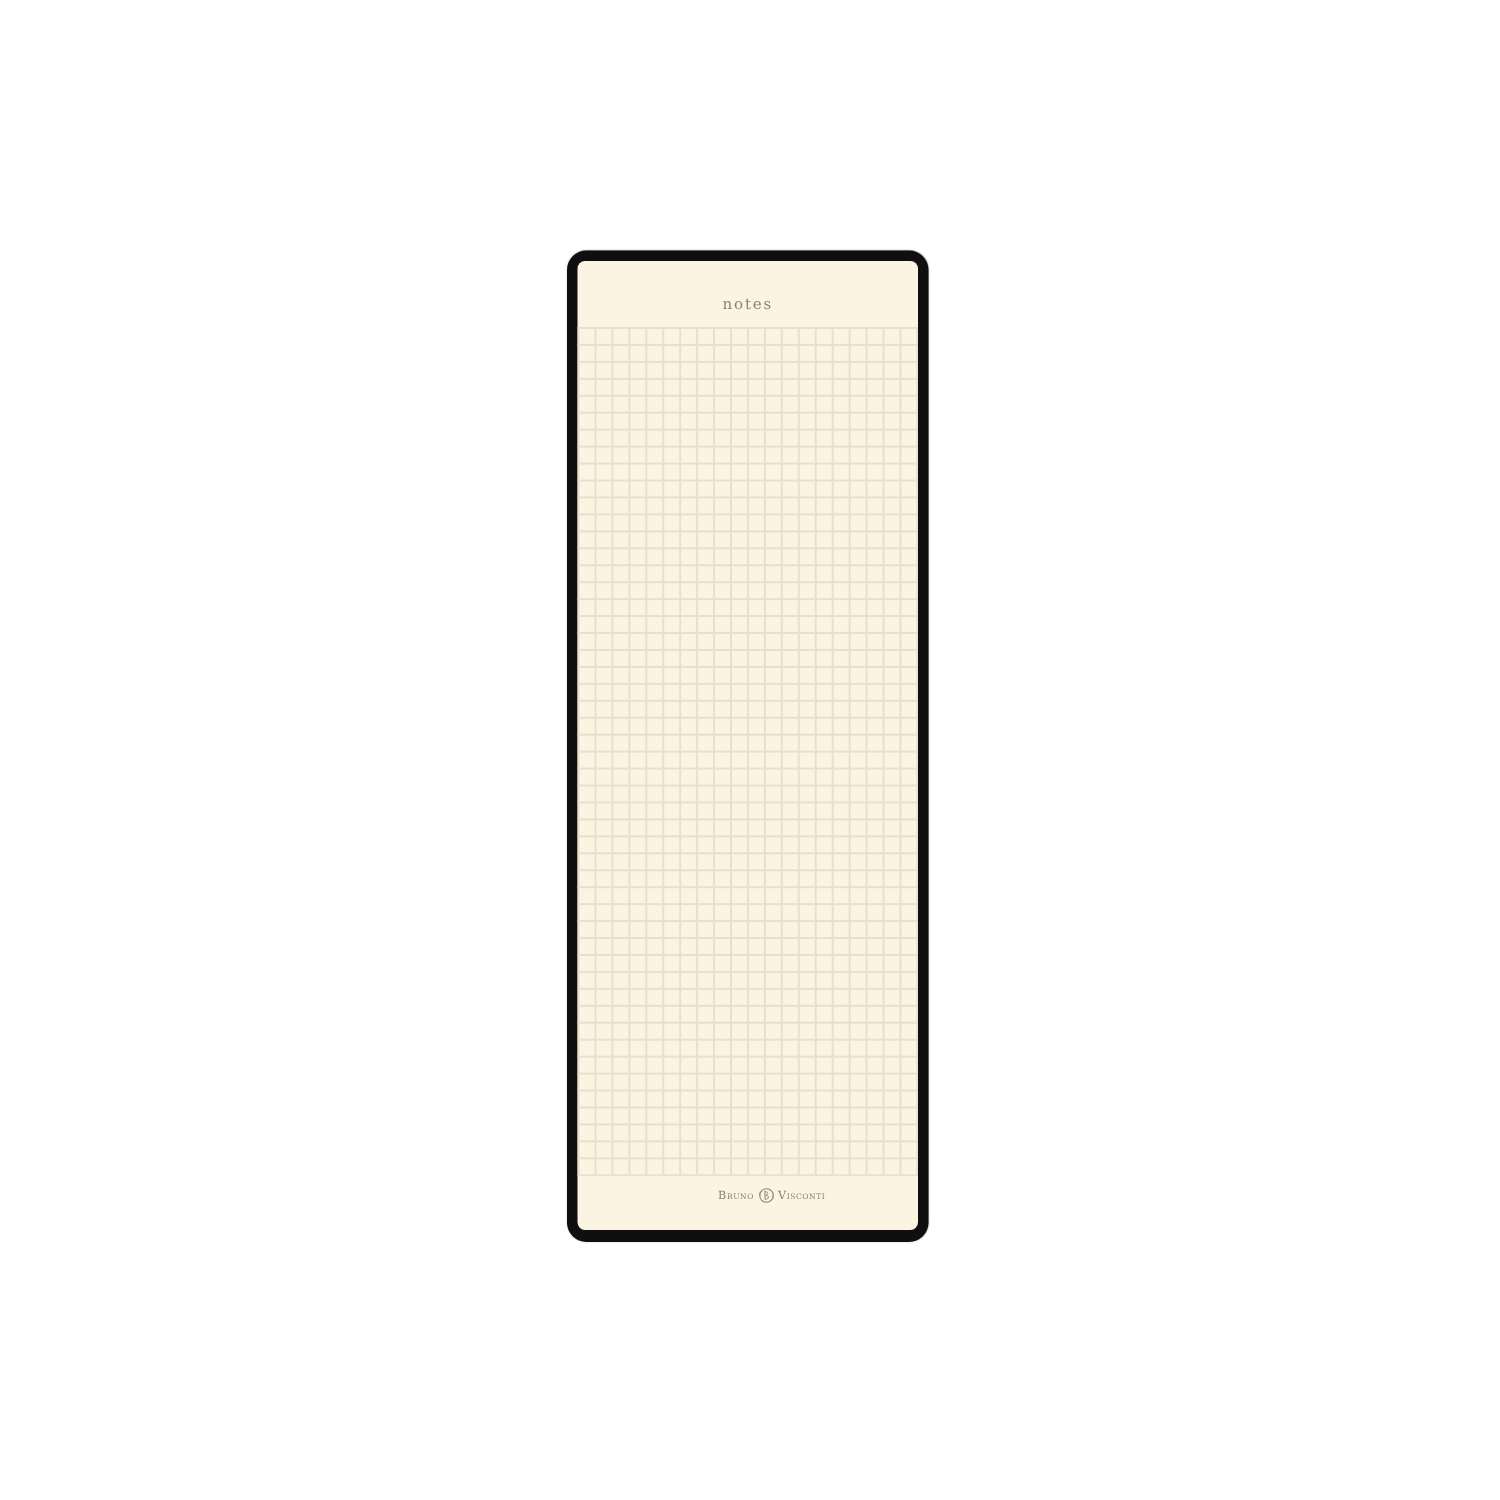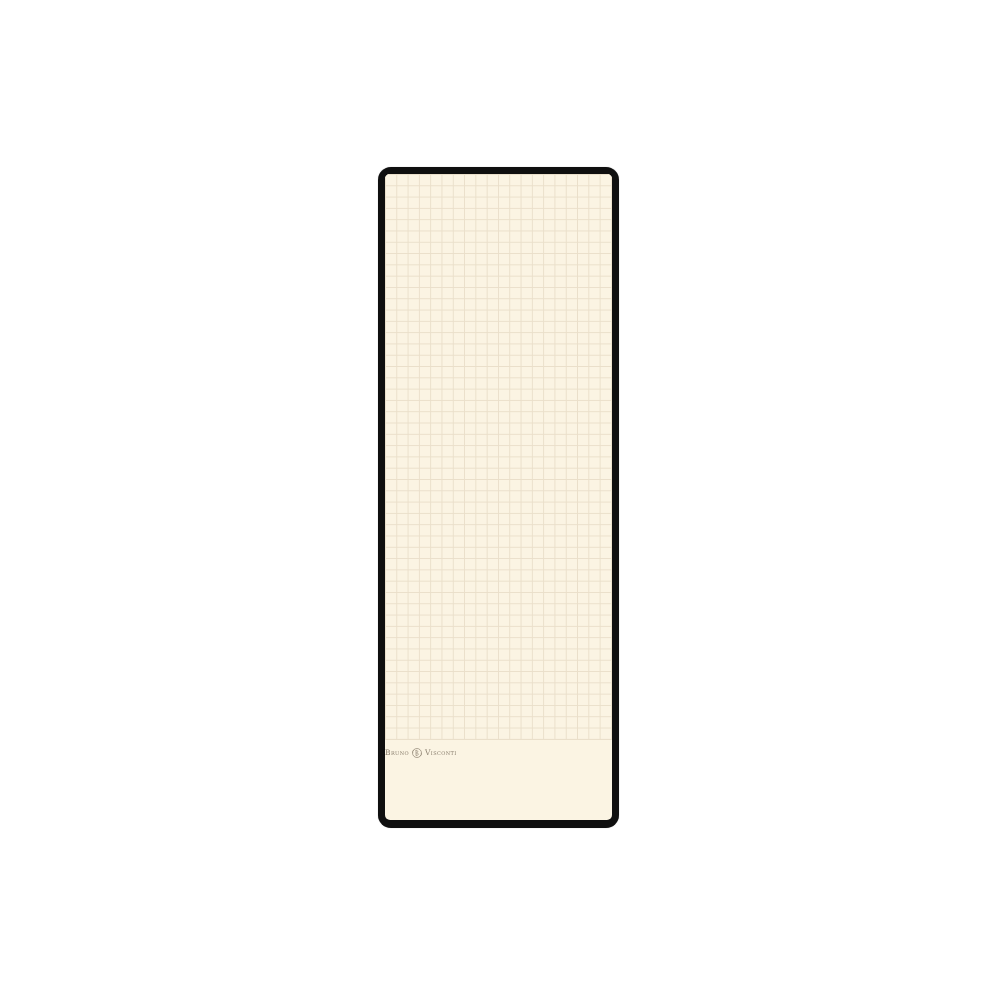--- a/index.html
+++ b/index.html
@@ -113,6 +113,9 @@
   <div class="pad-frame">
     <div class="paper">
 
+      <div class="paper-header">
+        <span class="notes-label">notes</span>
+      </div>
 
       <div class="grid-area"></div>
 

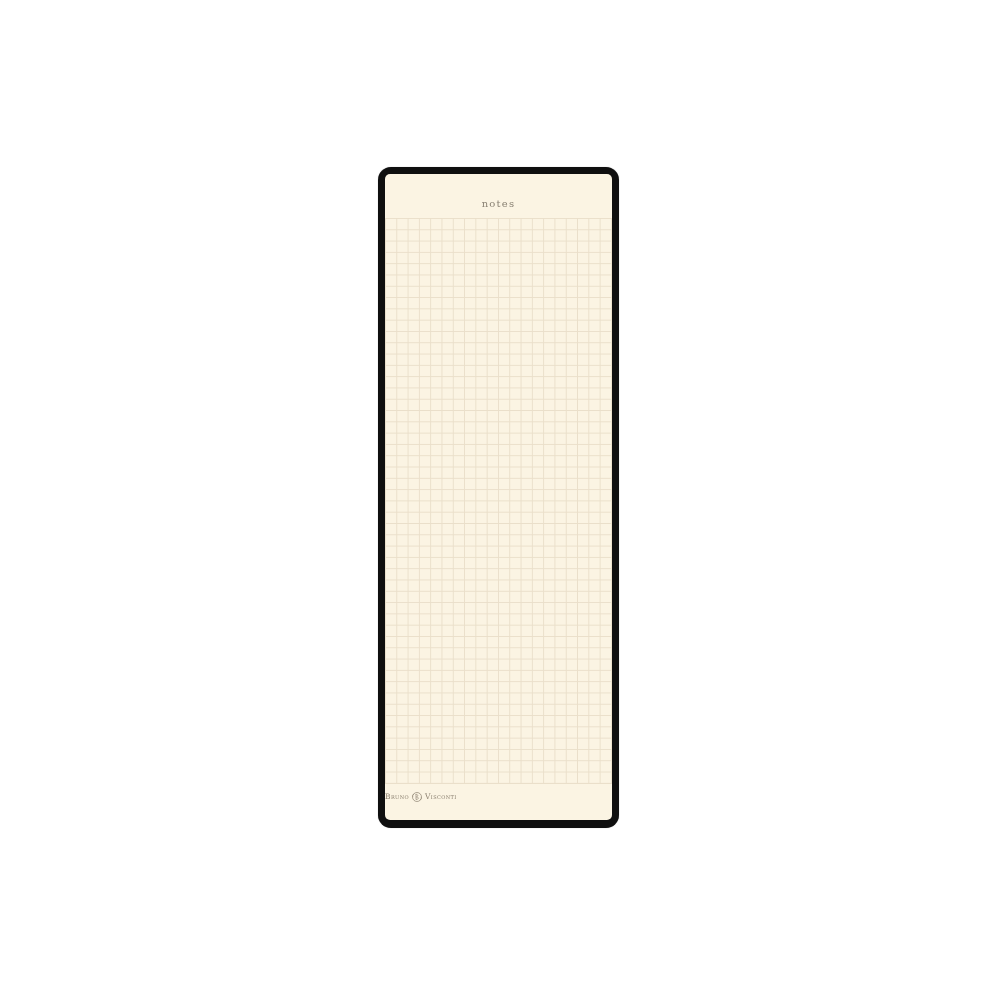--- a/index.html
+++ b/index.html
@@ -82,8 +82,10 @@
     flex: 1 1 auto;
     display: flex;
     align-items: flex-start;
+    justify-content: center;
     padding-top: 7px;
     box-sizing: border-box;
+    margin-left: 32px;
   }
   .brand-logo {
     display: flex;

